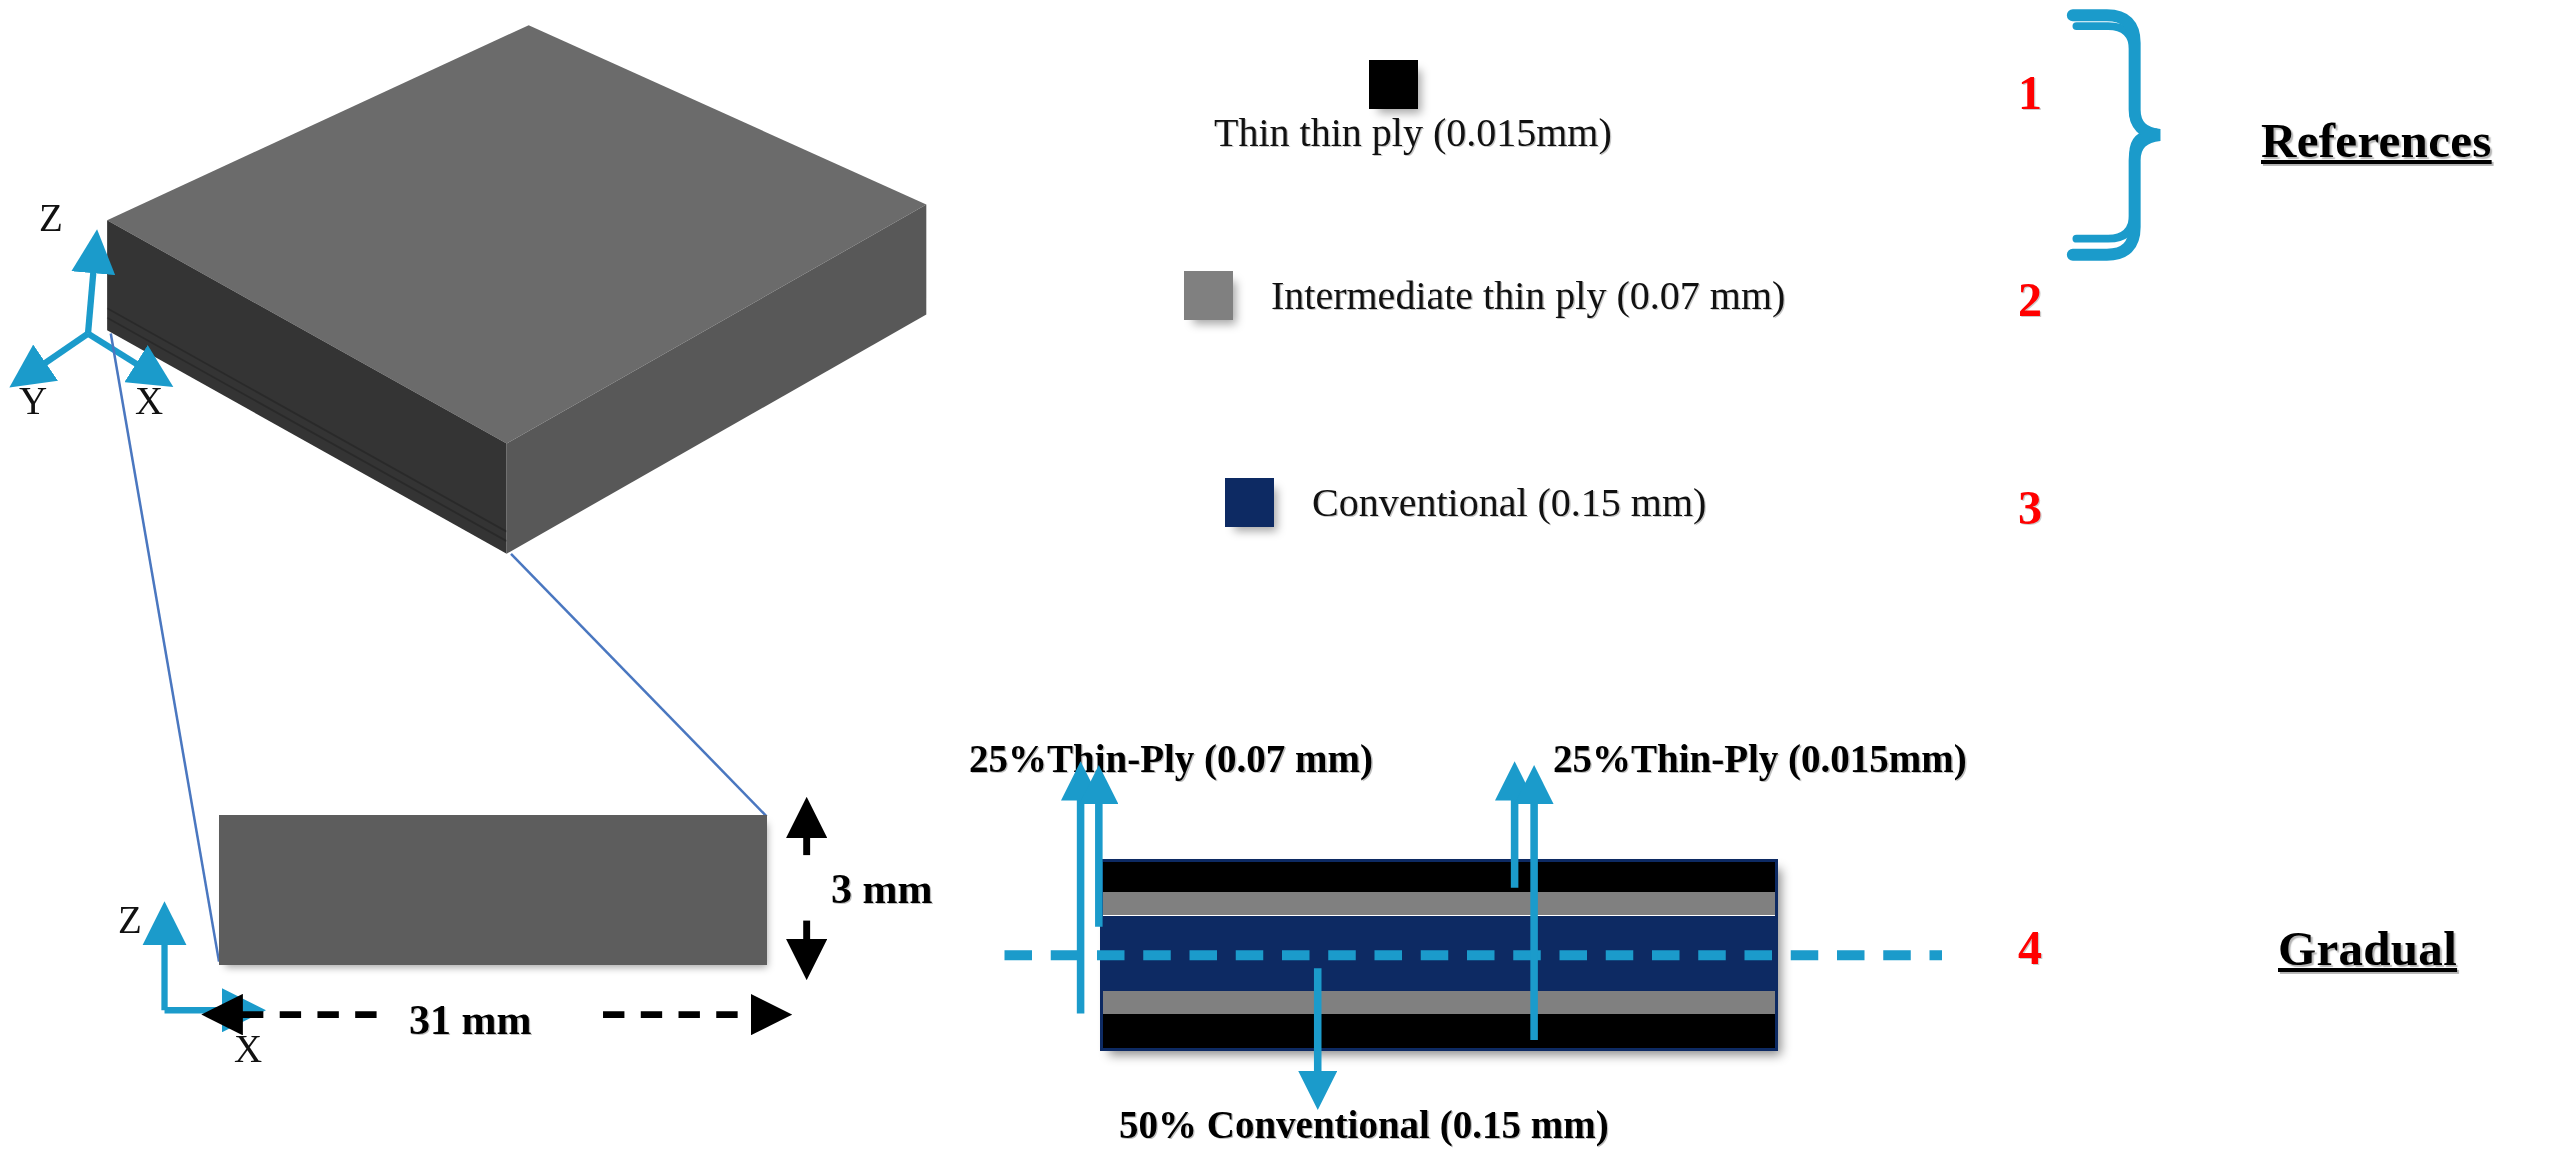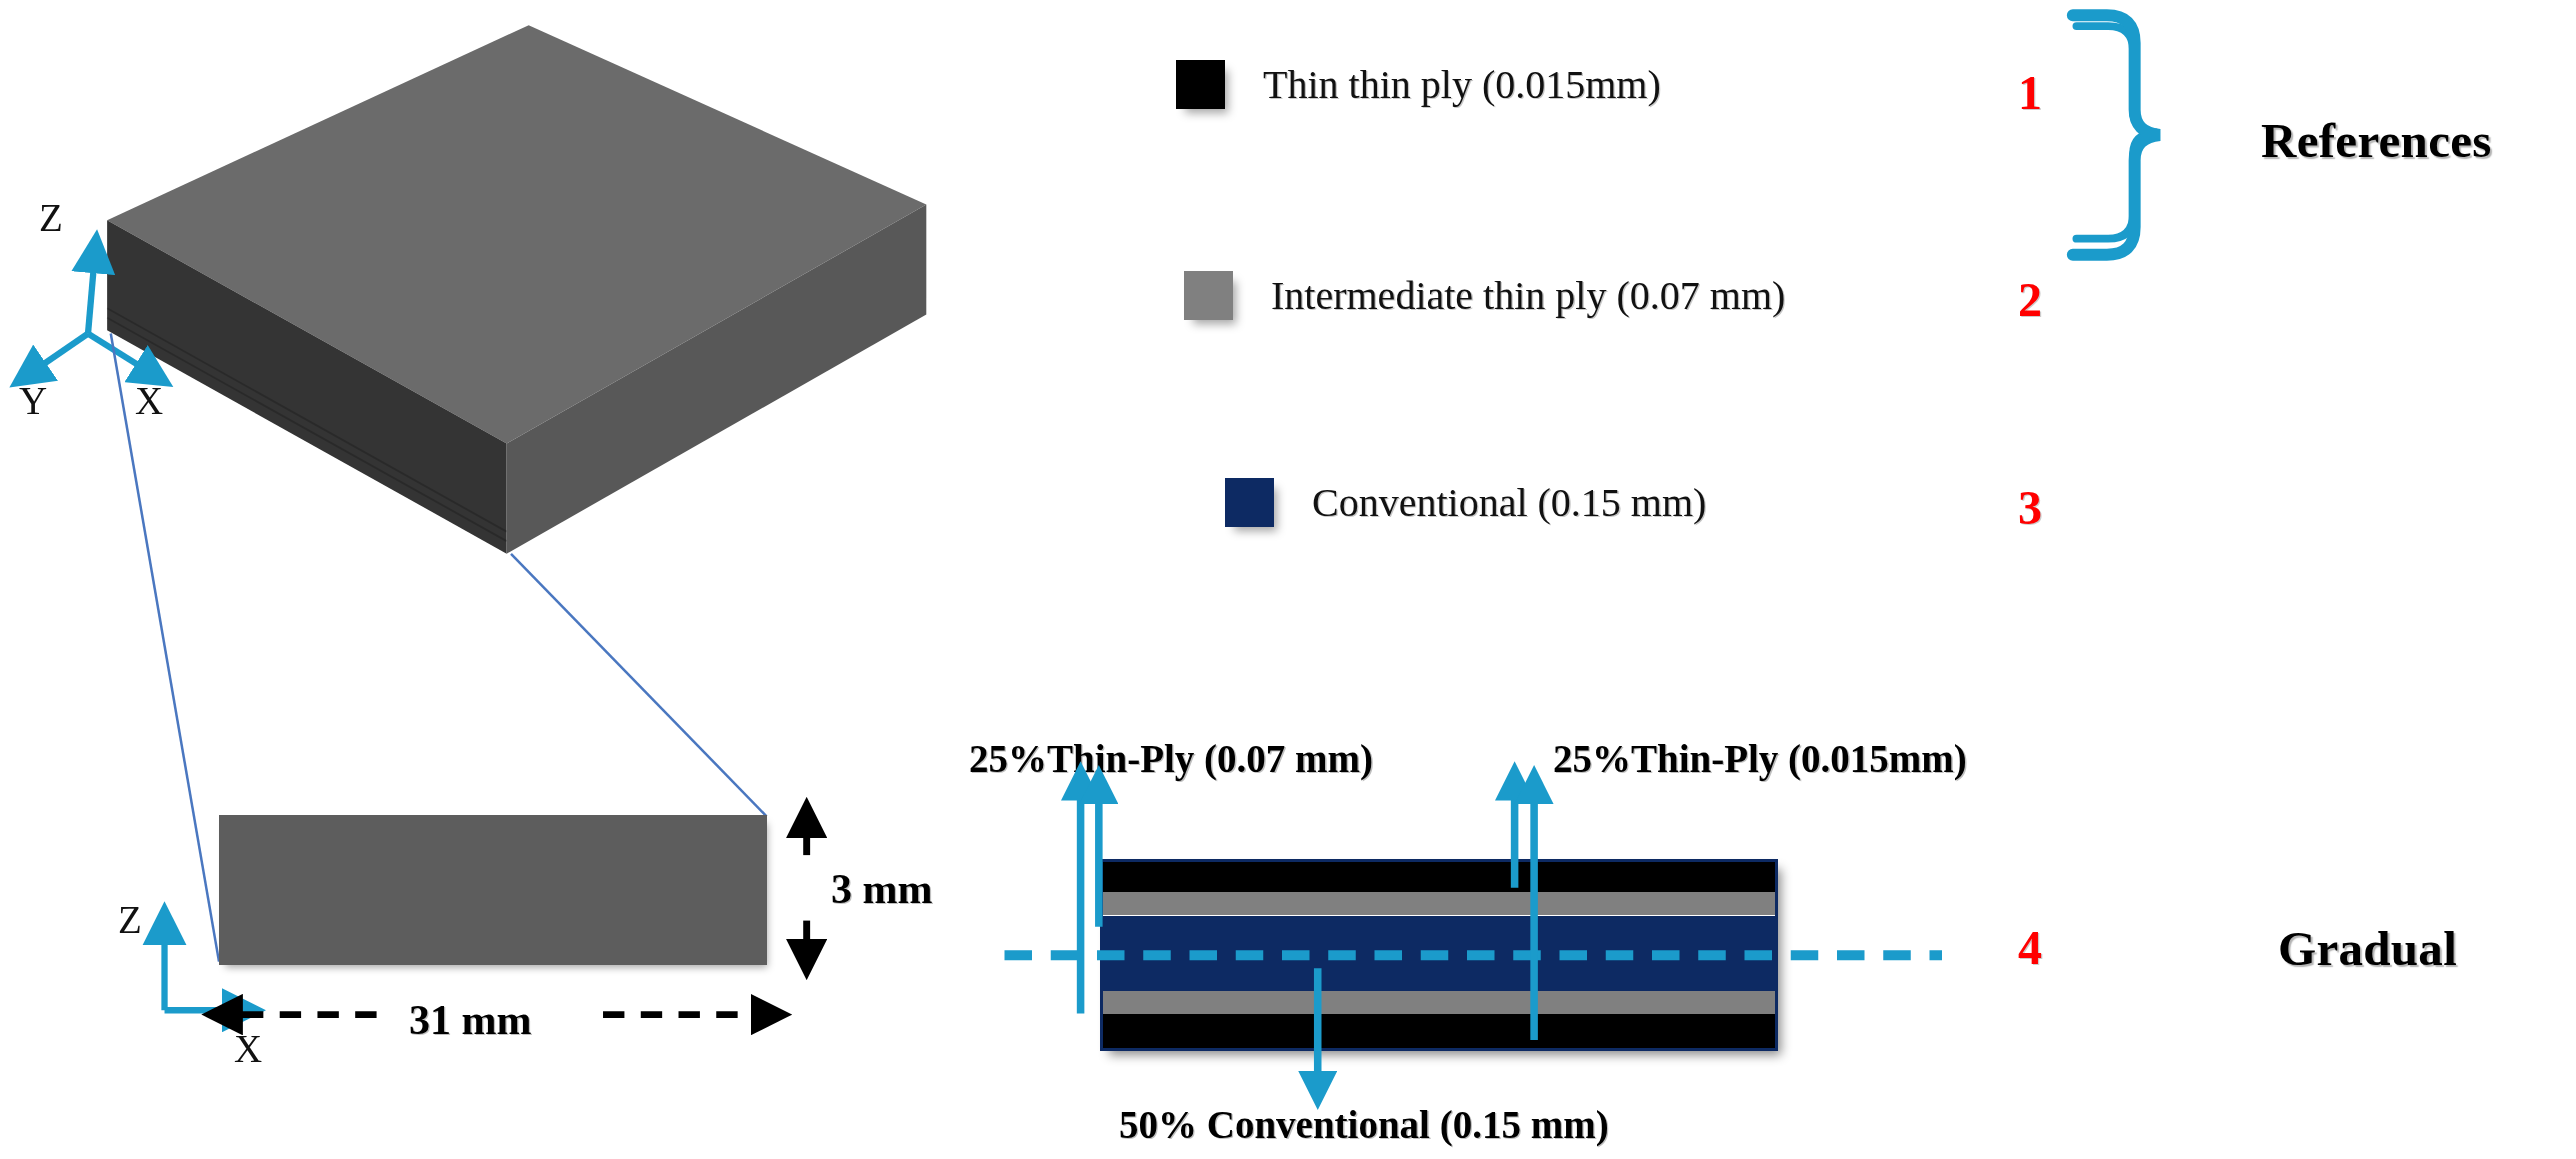--- a/index.html
+++ b/index.html
@@ -110,7 +110,7 @@
 </svg>
 <div class="dimtext nosel" style="left:409px;top:996px;">31 mm</div>
 
-<div class="legend-row" style="left:1176px;top:60px;">
+<div class="legend-row" style="left:1176px;top:60px;flex-direction:column;">
   <span class="swatch" style="background:#000000;"></span>
   <span class="legend-label">Thin thin ply (0.015mm)</span>
 </div>

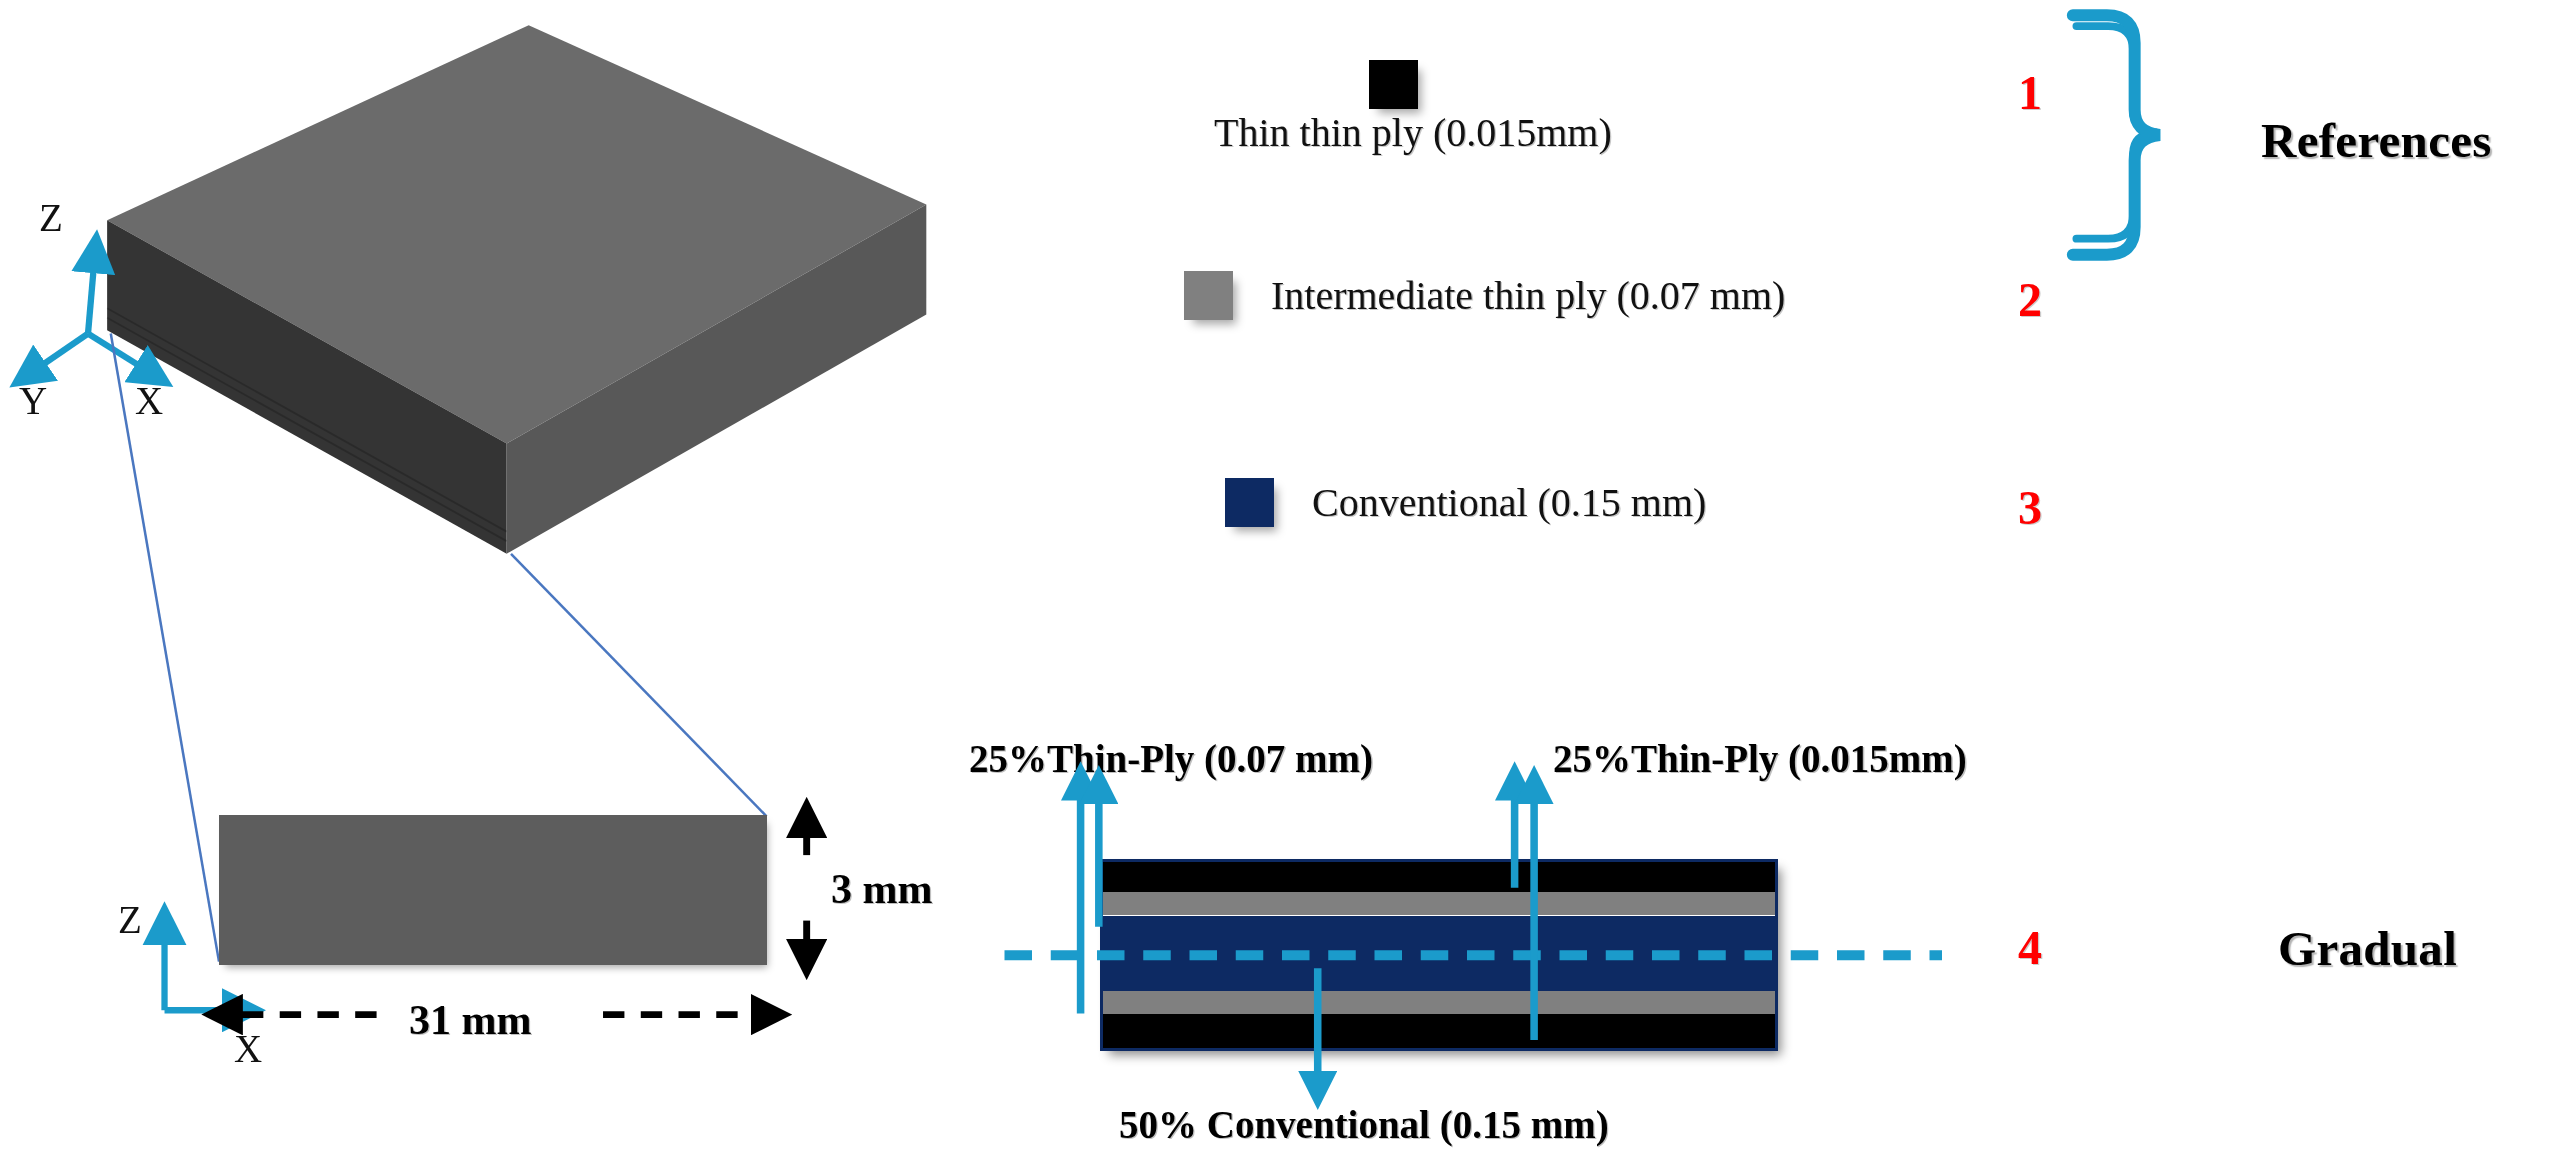--- a/index.html
+++ b/index.html
@@ -20,7 +20,7 @@
           font-family:"Liberation Serif","DejaVu Serif",serif;
           text-shadow:1.3px 1.3px 0.6px rgba(0,0,0,.2);}
   .refword{position:absolute;font-weight:bold;font-size:49px;color:#000;
-           letter-spacing:0.3px;text-shadow:1.9px 1.9px 1.3px rgba(0,0,0,.3);}
+           letter-spacing:0.3px;text-shadow:1.9px 1.9px 1.3px rgba(0,0,0,.3);text-decoration:underline;}
 
   
   #stack{position:absolute;left:1100px;top:859px;width:678px;height:192px;

